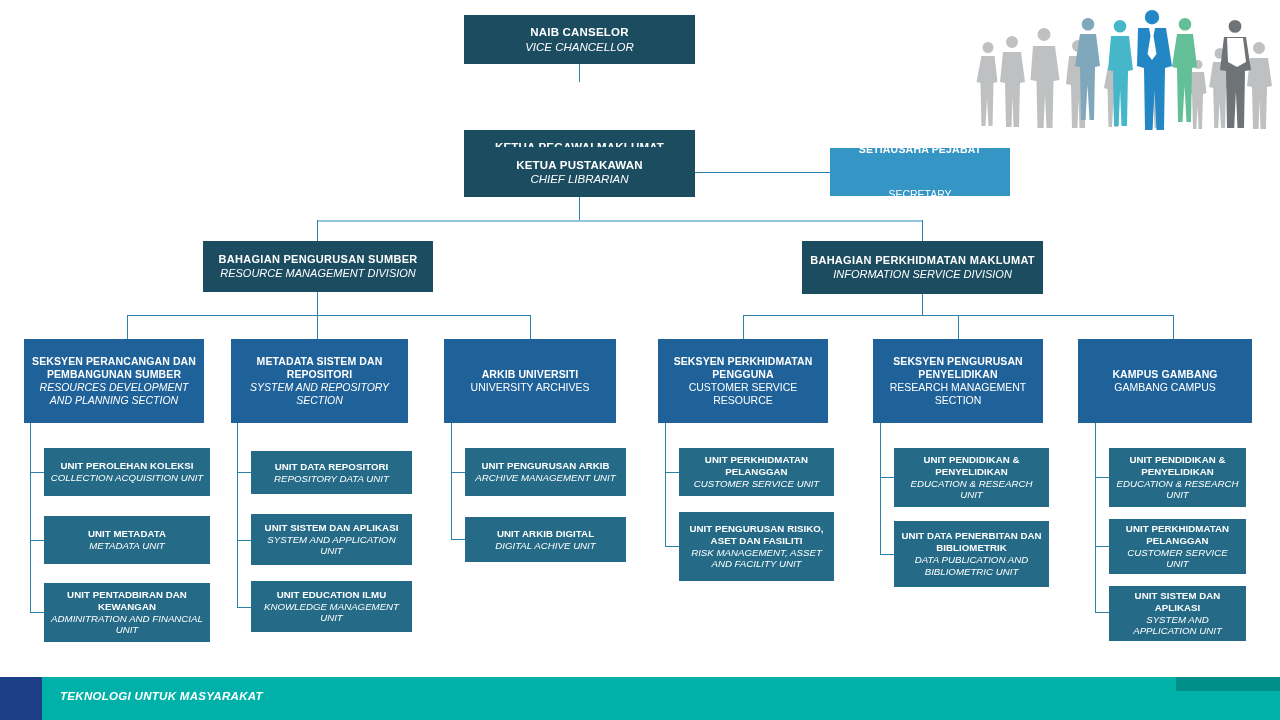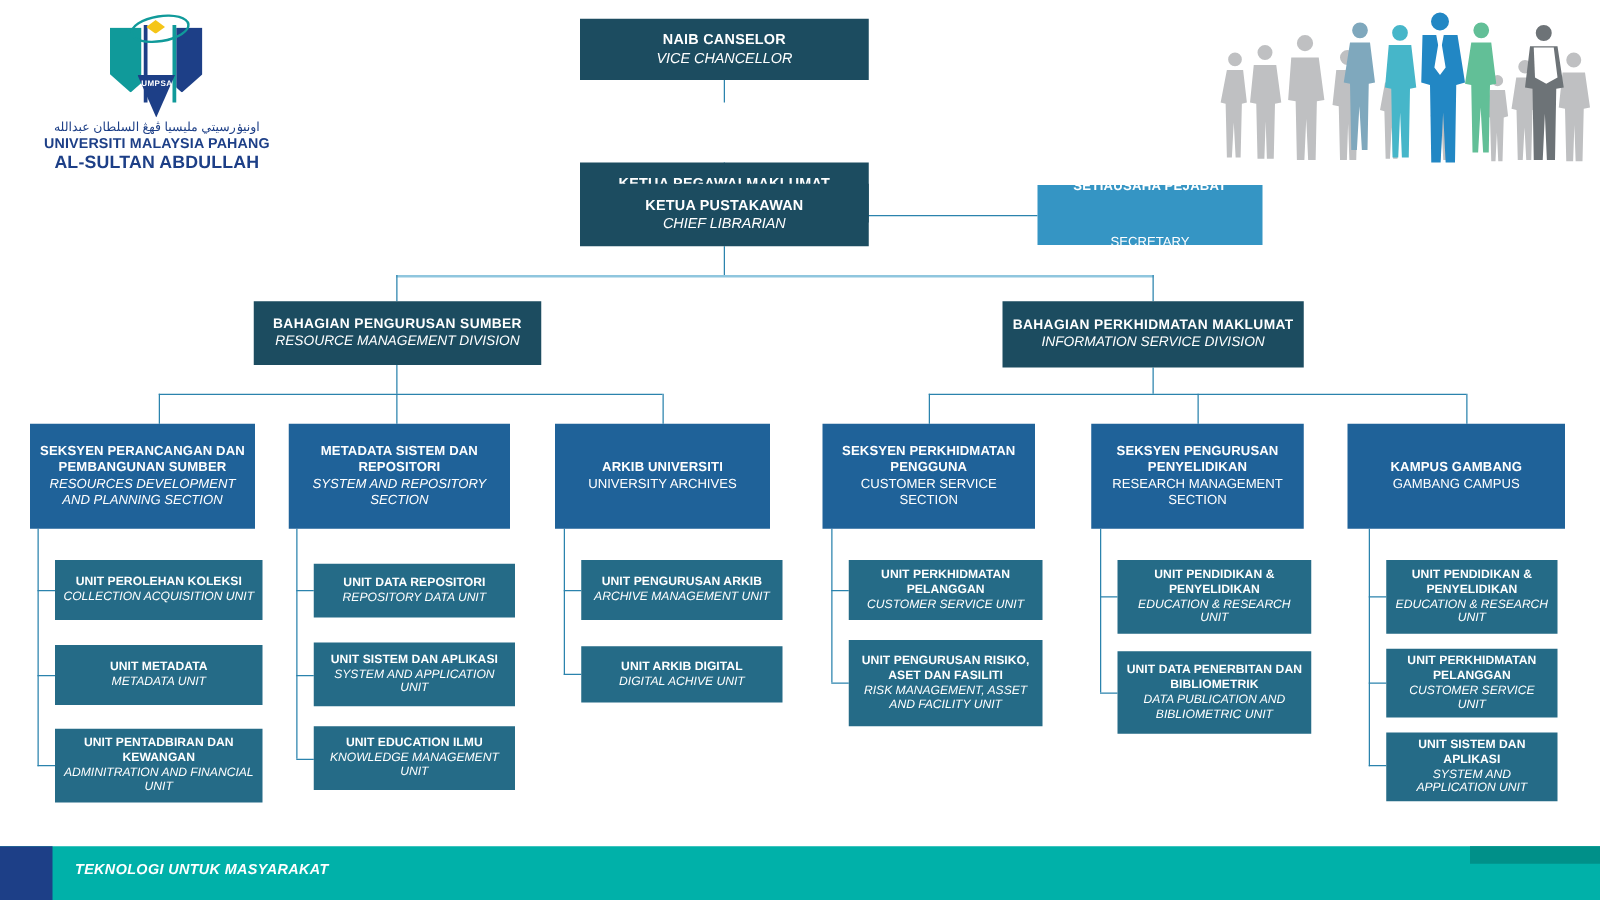--- a/index.html
+++ b/index.html
@@ -97,21 +97,6 @@
 
 <div id="stage">
 
-  <div id="logo">
-    <div class="shield-wrap">
-      <div class="sh-l"></div>
-      <div class="sh-r"></div>
-      <div class="sh-c"></div>
-      <div class="sh-c-in"></div>
-      <div class="sh-point"></div>
-      <div class="sh-ring"></div>
-      <div class="sh-dia"></div>
-      <div class="sh-tag">UMPSA</div>
-    </div>
-    <div class="logo-ar">اونيۏرسيتي مليسيا ڤهڠ السلطان عبدالله</div>
-    <div class="logo-l1">UNIVERSITI MALAYSIA PAHANG</div>
-    <div class="logo-l2">AL-SULTAN ABDULLAH</div>
-  </div>
 
   <svg id="people" viewBox="0 0 312 142">
     <g fill="#bfc0c2">

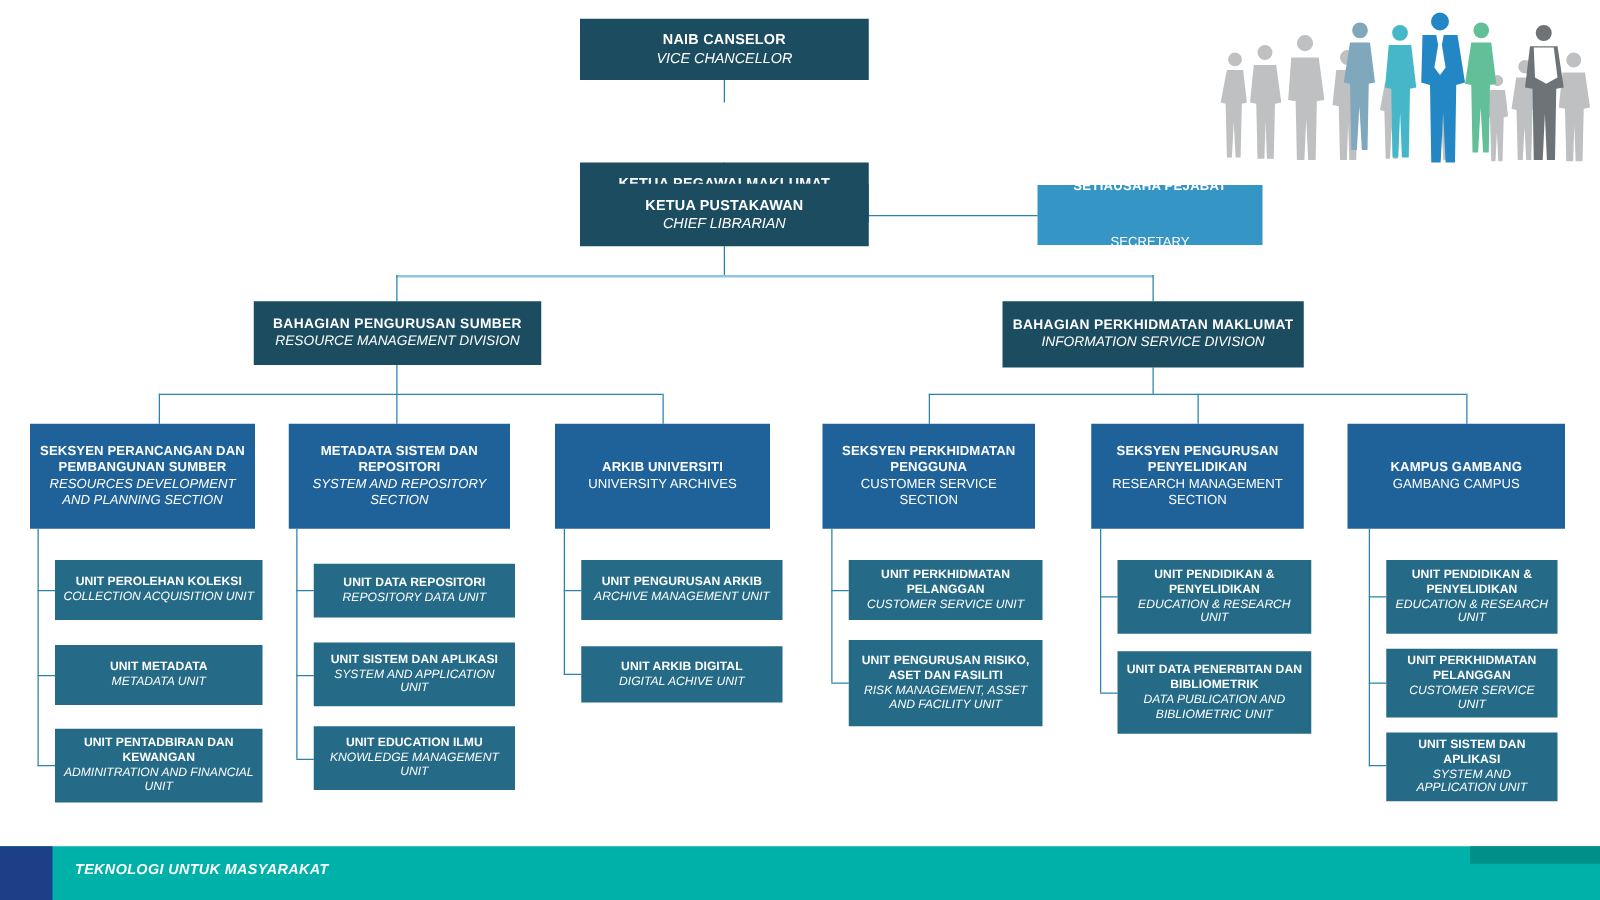--- a/index.html
+++ b/index.html
@@ -245,7 +245,7 @@
 
   <div class="box lvl-section" style="left:658px;top:339px;width:170px;height:84px;">
     <div class="ms">SEKSYEN PERKHIDMATAN PENGGUNA</div>
-    <div class="en plain">CUSTOMER  SERVICE SECTION</div>
+    <div class="en plain">CUSTOMER  SERVICE RESOURCE</div>
   </div>
 
   <div class="box lvl-section" style="left:873px;top:339px;width:170px;height:84px;justify-content:center;">

